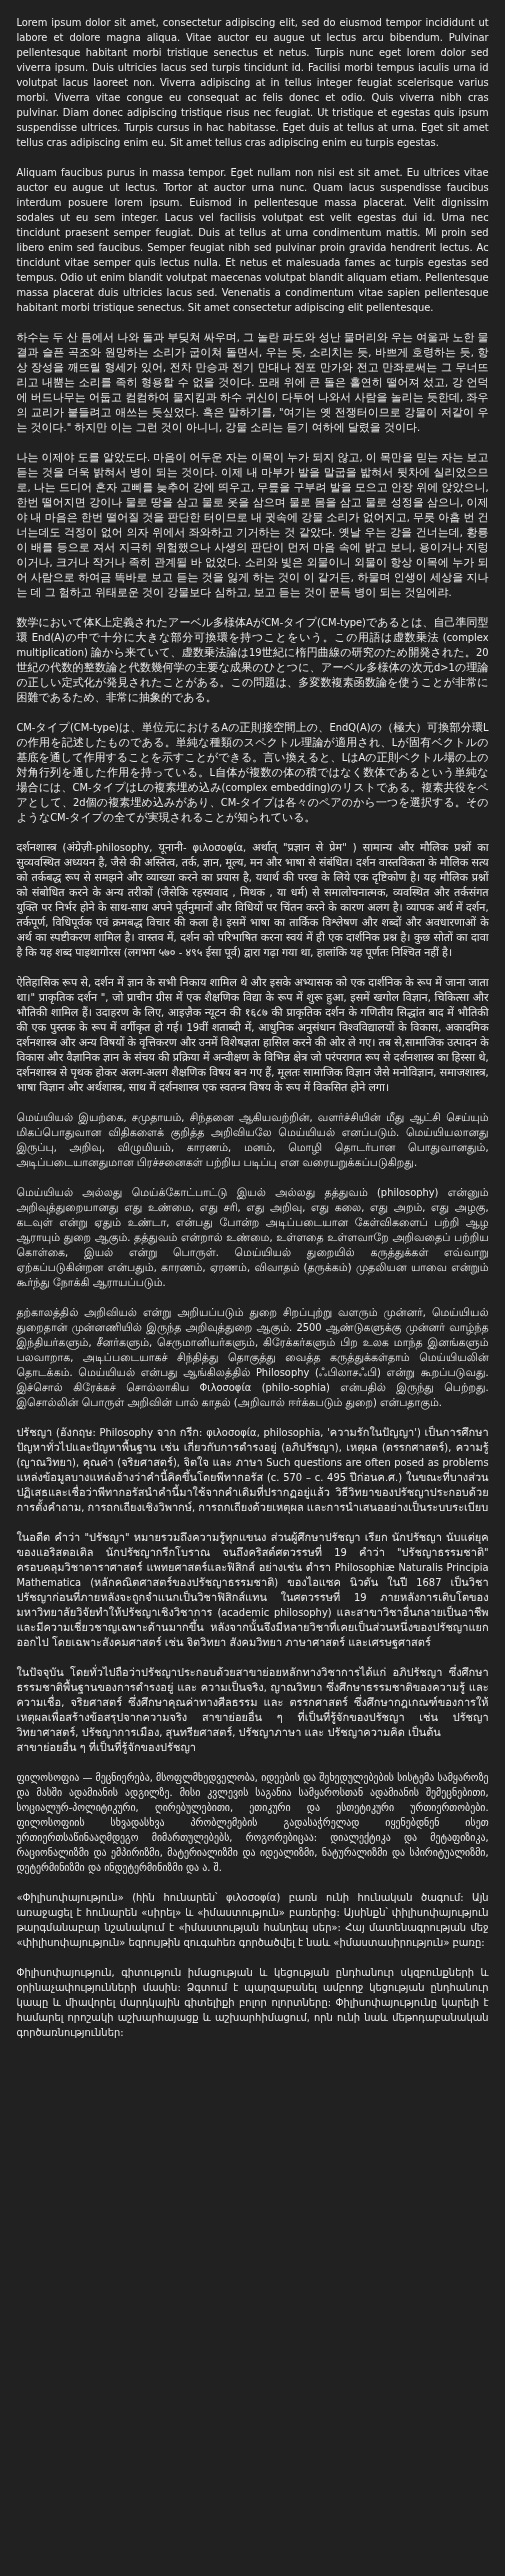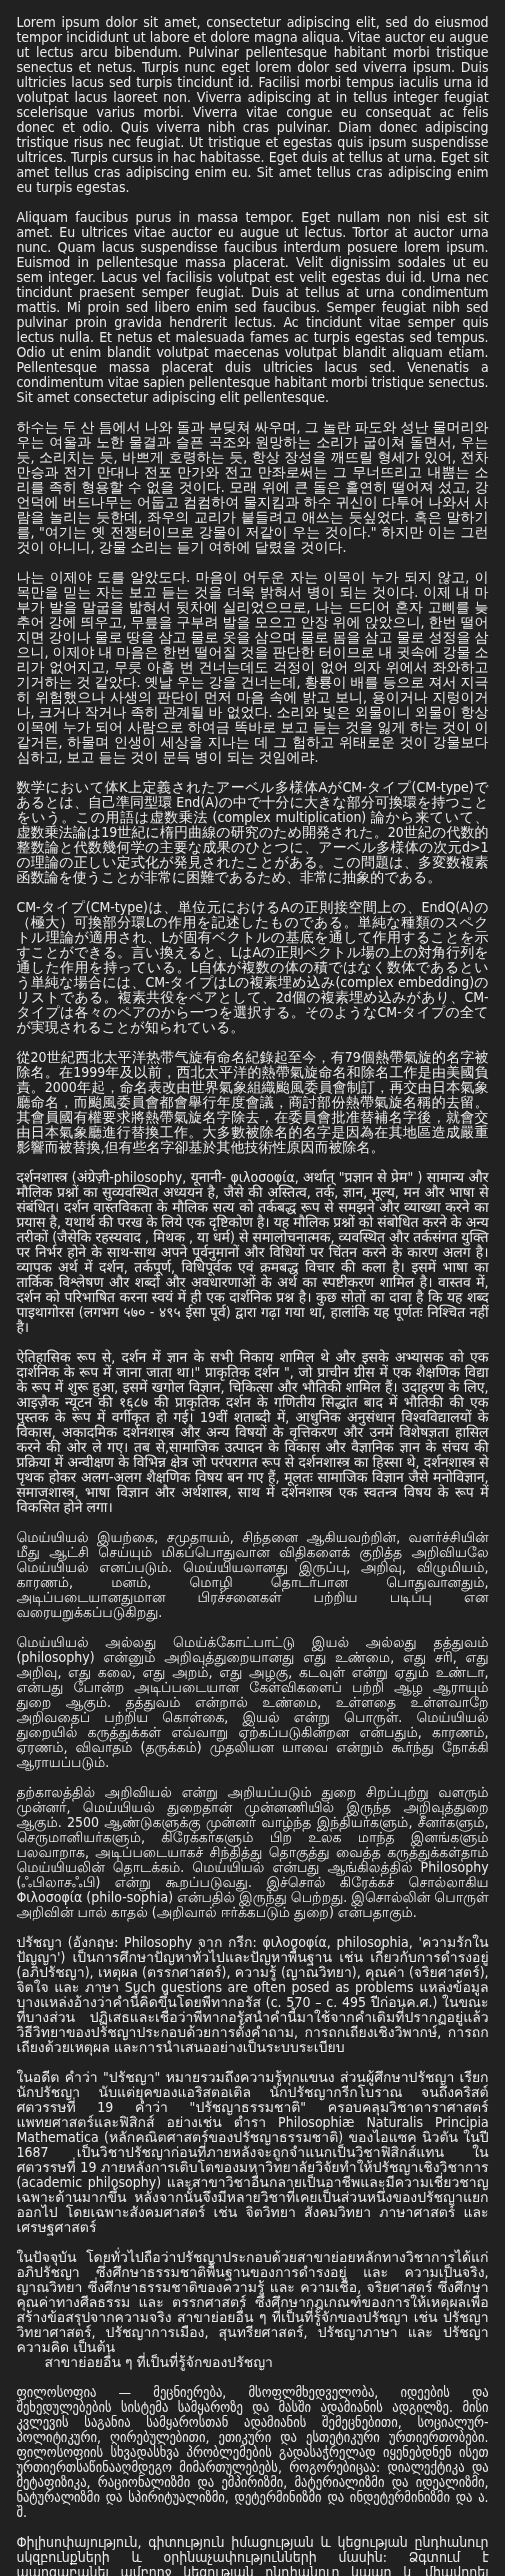--- a/index.html
+++ b/index.html
@@ -20,7 +20,7 @@
     overflow: hidden;
     font-family: "DejaVu Sans", "Liberation Sans", sans-serif;
     font-stretch: condensed;
-    font-size: 14px;
+    font-size: 11px;
     line-height: 15px;
   }
   .para {

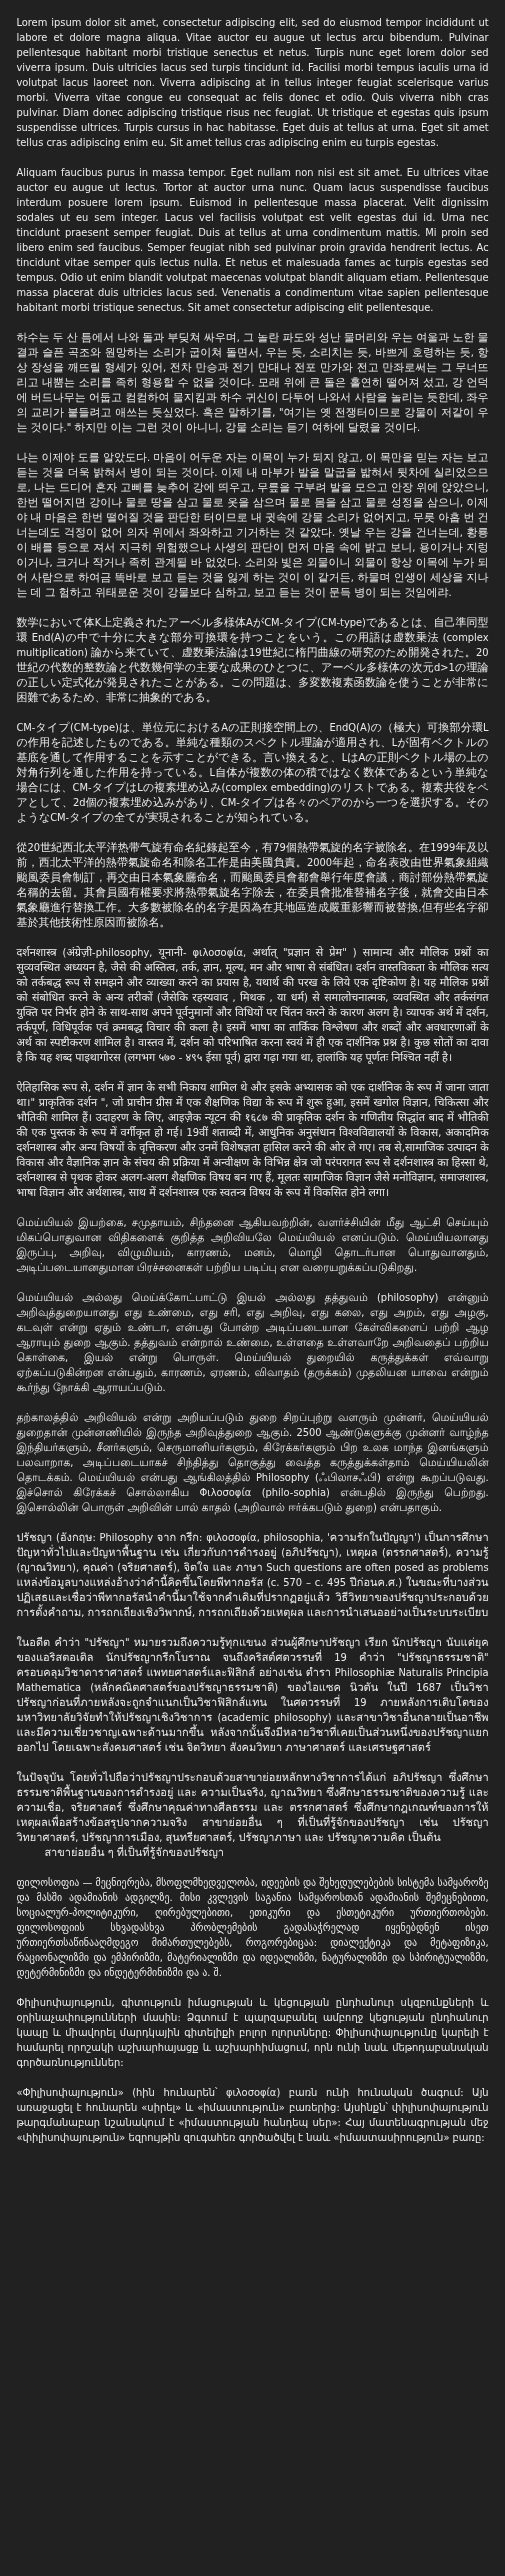--- a/index.html
+++ b/index.html
@@ -45,7 +45,6 @@
       <p class="para" lang="ko">나는 이제야 도를 알았도다. 마음이 어두운 자는 이목이 누가 되지 않고, 이 목만을 믿는 자는 보고 듣는 것을 더욱 밝혀서 병이 되는 것이다. 이제 내 마부가 발을 말굽을 밟혀서 뒷차에 실리었으므로, 나는 드디어 혼자 고삐를 늦추어 강에 띄우고, 무릎을 구부려 발을 모으고 안장 위에 앉았으니, 한번 떨어지면 강이나 물로 땅을 삼고 물로 옷을 삼으며 물로 몸을 삼고 물로 성정을 삼으니, 이제야 내 마음은 한번 떨어질 것을 판단한 터이므로 내 귓속에 강물 소리가 없어지고, 무릇 아홉 번 건너는데도 걱정이 없어 의자 위에서 좌와하고 기거하는 것 같았다. 옛날 우는 강을 건너는데, 황룡이 배를 등으로 져서 지극히 위험했으나 사생의 판단이 먼저 마음 속에 밝고 보니, 용이거나 지렁이거나, 크거나 작거나 족히 관계될 바 없었다. 소리와 빛은 외물이니 외물이 항상 이목에 누가 되어 사람으로 하여금 똑바로 보고 듣는 것을 잃게 하는 것이 이 같거든, 하물며 인생이 세상을 지나는 데 그 험하고 위태로운 것이 강물보다 심하고, 보고 듣는 것이 문득 병이 되는 것임에랴.</p>
       <p class="para" lang="ja">数学において体K上定義されたアーベル多様体AがCM-タイプ(CM-type)であるとは、自己準同型環 End(A)の中で十分に大きな部分可換環を持つことをいう。この用語は虚数乗法 (complex multiplication) 論から来ていて、虚数乗法論は19世紀に楕円曲線の研究のため開発された。20世紀の代数的整数論と代数幾何学の主要な成果のひとつに、アーベル多様体の次元d&gt;1の理論の正しい定式化が発見されたことがある。この問題は、多変数複素函数論を使うことが非常に困難であるため、非常に抽象的である。</p>
       <p class="para" lang="ja">CM-タイプ(CM-type)は、単位元におけるAの正則接空間上の、EndQ(A)の（極大）可換部分環Lの作用を記述したものである。単純な種類のスペクトル理論が適用され、Lが固有ベクトルの基底を通して作用することを示すことができる。言い換えると、LはAの正則ベクトル場の上の対角行列を通した作用を持っている。L自体が複数の体の積ではなく数体であるという単純な場合には、CM-タイプはLの複素埋め込み(complex embedding)のリストである。複素共役をペアとして、2d個の複素埋め込みがあり、CM-タイプは各々のペアのから一つを選択する。そのようなCM-タイプの全てが実現されることが知られている。</p>
-      <p class="para" lang="zh-Hant">從20世紀西北太平洋热带气旋有命名紀錄起至今，有79個熱帶氣旋的名字被除名。在1999年及以前，西北太平洋的熱帶氣旋命名和除名工作是由美國負責。2000年起，命名表改由世界氣象組織颱風委員會制訂，再交由日本氣象廳命名，而颱風委員會都會舉行年度會議，商討部份熱帶氣旋名稱的去留。其會員國有權要求將熱帶氣旋名字除去，在委員會批准替補名字後，就會交由日本氣象廳進行替換工作。大多數被除名的名字是因為在其地區造成嚴重影響而被替換,但有些名字卻基於其他技術性原因而被除名。</p>
       <p class="para" lang="hi">दर्शनशास्त्र (अंग्रेज़ी-philosophy, यूनानी- φιλοσοφία, अर्थात् "प्रज्ञान से प्रेम" ) सामान्य और मौलिक प्रश्नों का सुव्यवस्थित अध्ययन है, जैसे की अस्तित्व, तर्क, ज्ञान, मूल्य, मन और भाषा से संबंधित। दर्शन वास्तविकता के मौलिक सत्य को तर्कबद्ध रूप से समझने और व्याख्या करने का प्रयास है, यथार्थ की परख के लिये एक दृष्टिकोण है। यह मौलिक प्रश्नों को संबोधित करने के अन्य तरीकों (जैसेकि रहस्यवाद , मिथक , या धर्म) से समालोचनात्मक, व्यवस्थित और तर्कसंगत युक्ति पर निर्भर होने के साथ-साथ अपने पूर्वनुमानों और विधियों पर चिंतन करने के कारण अलग है। व्यापक अर्थ में दर्शन, तर्कपूर्ण, विधिपूर्वक एवं क्रमबद्ध विचार की कला है। इसमें भाषा का तार्किक विश्लेषण और शब्दों और अवधारणाओं के अर्थ का स्पष्टीकरण शामिल है। वास्तव में, दर्शन को परिभाषित करना स्वयं में ही एक दार्शनिक प्रश्न है। कुछ सोतों का दावा है कि यह शब्द पाइथागोरस (लगभग ५७० - ४९५ ईसा पूर्व) द्वारा गढ़ा गया था, हालांकि यह पूर्णतः निश्चित नहीं है।</p>
       <p class="para" lang="hi">ऐतिहासिक रूप से, दर्शन में ज्ञान के सभी निकाय शामिल थे और इसके अभ्यासक को एक दार्शनिक के रूप में जाना जाता था।" प्राकृतिक दर्शन ", जो प्राचीन ग्रीस में एक शैक्षणिक विद्या के रूप में शुरू हुआ, इसमें खगोल विज्ञान, चिकित्सा और भौतिकी शामिल हैं। उदाहरण के लिए, आइज़ैक न्यूटन  की १६८७ की प्राकृतिक दर्शन के गणितीय सिद्धांत बाद में भौतिकी की एक पुस्तक के रूप में वर्गीकृत हो गई। 19वीं शताब्दी में, आधुनिक अनुसंधान विश्वविद्यालयों के विकास, अकादमिक दर्शनशास्त्र और अन्य विषयों के वृत्तिकरण और उनमें विशेषज्ञता हासिल करने की ओर ले गए। तब से,सामाजिक उत्पादन के विकास और वैज्ञानिक ज्ञान के संचय की प्रक्रिया में अन्वीक्षण के विभिन्न क्षेत्र जो परंपरागत रूप से दर्शनशास्त्र का हिस्सा थे, दर्शनशास्त्र से पृथक होकर अलग-अलग शैक्षणिक विषय बन गए हैं, मूलतः सामाजिक विज्ञान जैसे  मनोविज्ञान, समाजशास्त्र, भाषा विज्ञान और अर्थशास्त्र, साथ में दर्शनशास्त्र एक स्वतन्त्र विषय के रूप में विकसित होने लगा।</p>
       <p class="para" lang="ta">மெய்யியல் இயற்கை, சமுதாயம், சிந்தனை ஆகியவற்றின், வளர்ச்சியின் மீது ஆட்சி செய்யும் மிகப்பொதுவான விதிகளைக் குறித்த அறிவியலே மெய்யியல் எனப்படும். மெய்யியலானது இருப்பு, அறிவு, விழுமியம், காரணம், மனம், மொழி தொடர்பான பொதுவானதும், அடிப்படையானதுமான பிரச்சனைகள் பற்றிய படிப்பு என வரையறுக்கப்படுகிறது.</p>

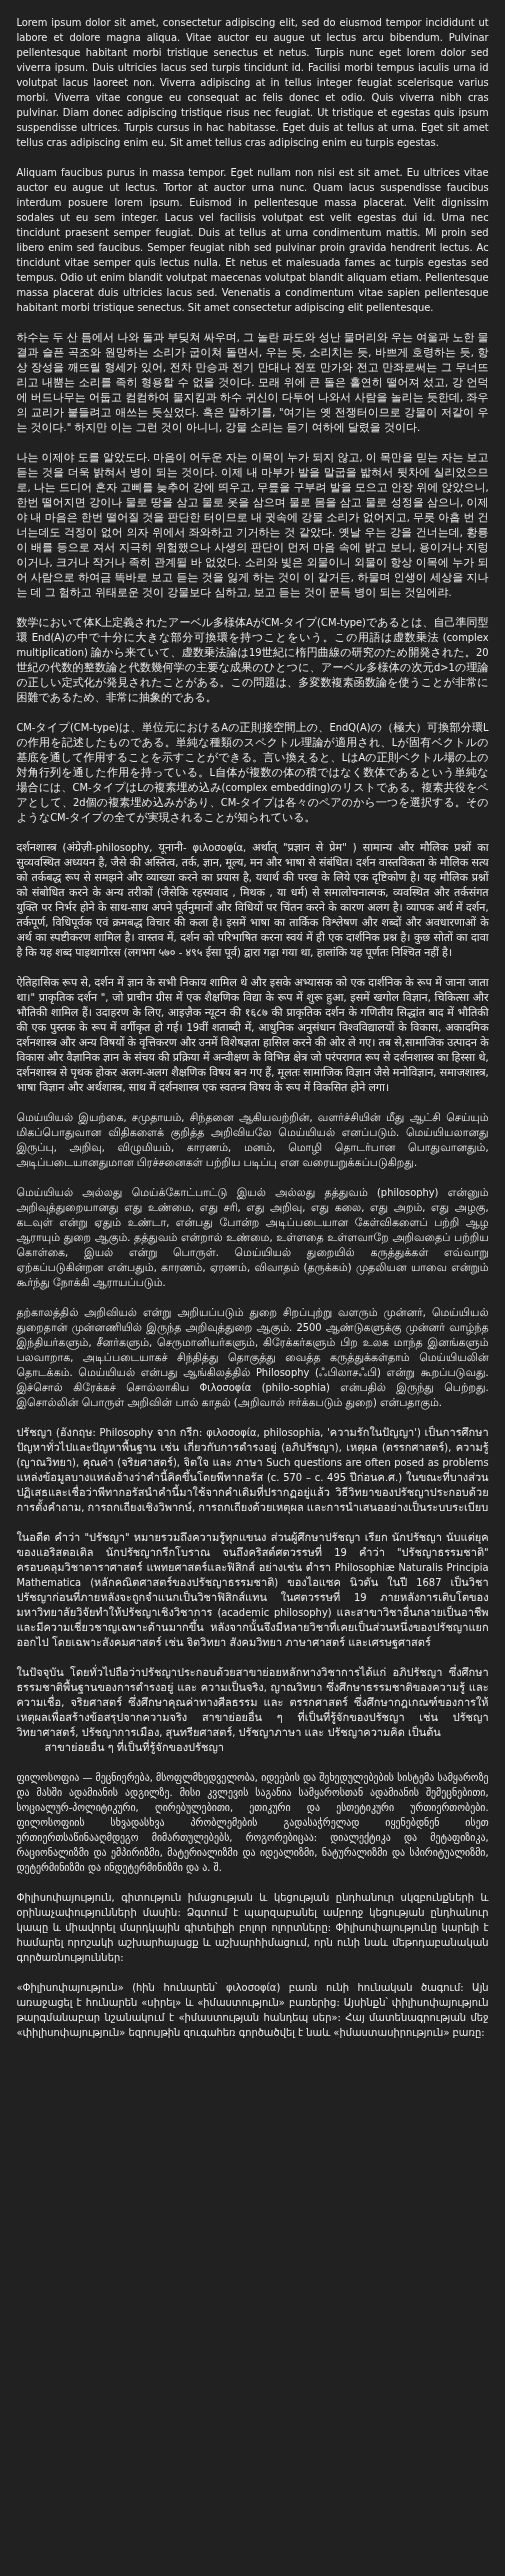--- a/index.html
+++ b/index.html
@@ -31,7 +31,6 @@
   .para.no-gap {
     margin-top: -15px; 
     text-align: left;
-    margin-left: 28px;
   }
 </style>
 </head>

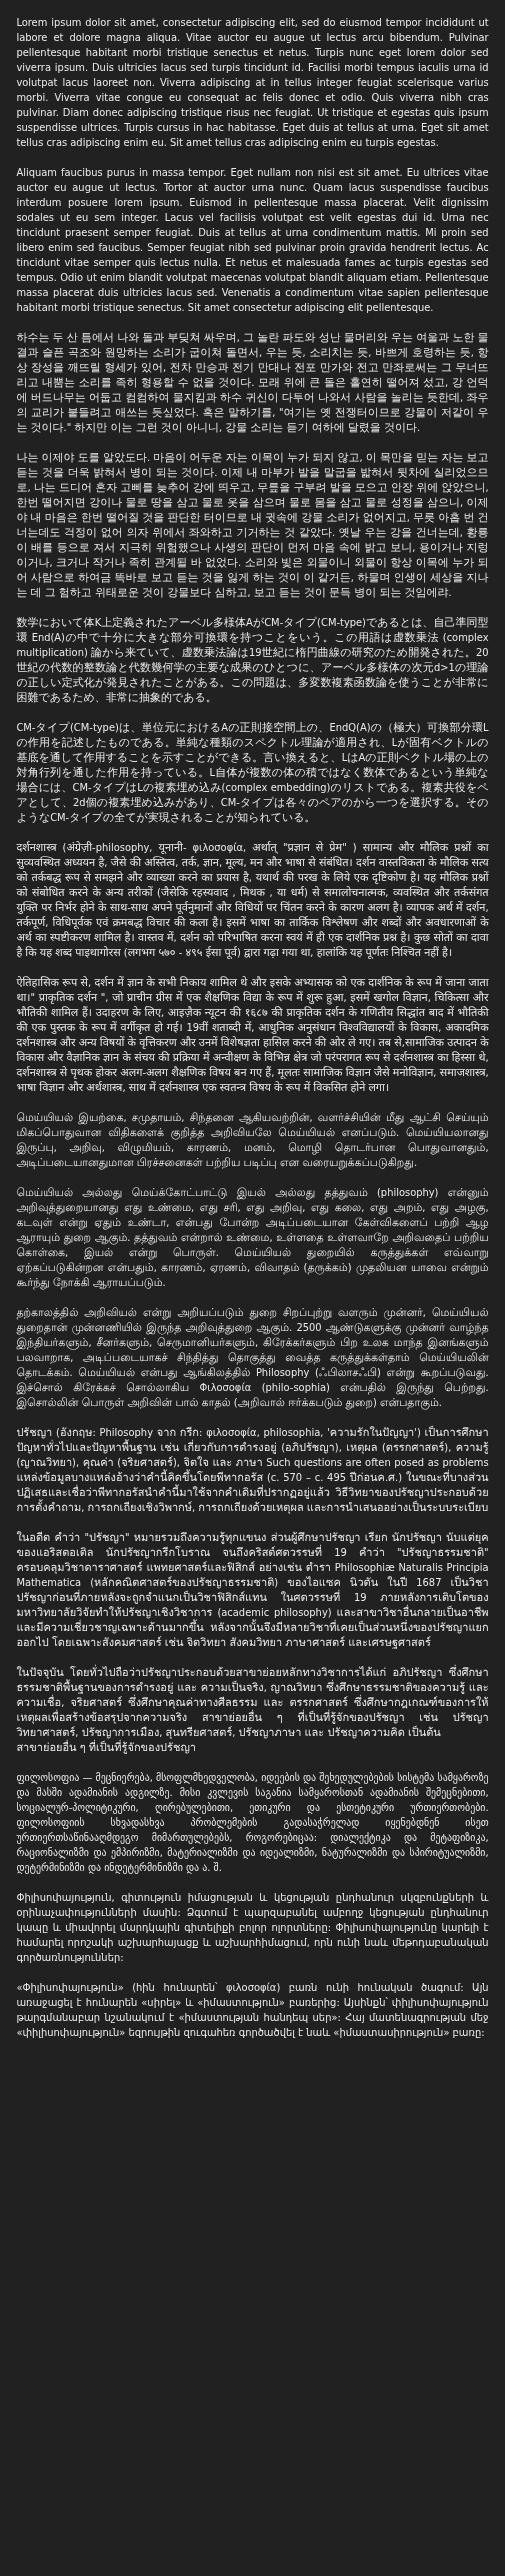--- a/index.html
+++ b/index.html
@@ -54,8 +54,8 @@
       <p class="para" lang="th">ในปัจจุบัน โดยทั่วไปถือว่าปรัชญาประกอบด้วยสาขาย่อยหลักทางวิชาการได้แก่ อภิปรัชญา ซึ่งศึกษาธรรมชาติพื้นฐานของการดำรงอยู่ และ ความเป็นจริง, ญาณวิทยา ซึ่งศึกษาธรรมชาติของความรู้ และ ความเชื่อ, จริยศาสตร์ ซึ่งศึกษาคุณค่าทางศีลธรรม และ ตรรกศาสตร์ ซึ่งศึกษากฎเกณฑ์ของการให้เหตุผลเพื่อสร้างข้อสรุปจากความจริง สาขาย่อยอื่น ๆ ที่เป็นที่รู้จักของปรัชญา เช่น ปรัชญาวิทยาศาสตร์, ปรัชญาการเมือง, สุนทรียศาสตร์, ปรัชญาภาษา และ ปรัชญาความคิด เป็นต้น</p>
       <p class="para no-gap" lang="th">สาขาย่อยอื่น ๆ ที่เป็นที่รู้จักของปรัชญา</p>
       <p class="para" lang="ka">ფილოსოფია — მეცნიერება, მსოფლმხედველობა, იდეების და შეხედულებების სისტემა სამყაროზე და მასში ადამიანის ადგილზე. მისი კვლევის საგანია სამყაროსთან ადამიანის შემეცნებითი, სოციალურ-პოლიტიკური, ღირებულებითი, ეთიკური და ესთეტიკური ურთიერთობები. ფილოსოფიის სხვადასხვა პრობლემების გადასაჭრელად იყენებდნენ ისეთ ურთიერთსაწინააღმდეგო მიმართულებებს, როგორებიცაა: დიალექტიკა და მეტაფიზიკა, რაციონალიზმი და ემპირიზმი, მატერიალიზმი და იდეალიზმი, ნატურალიზმი და სპირიტუალიზმი, დეტერმინიზმი და ინდეტერმინიზმი და ა. შ.</p>
+      <p class="para" lang="hy">«Փիլիսոփայություն» (հին հունարեն՝ φιλοσοφία) բառն ունի հունական ծագում: Այն առաջացել է հունարեն «սիրել» և «իմաստություն» բառերից: Այսինքն՝ փիլիսոփայություն թարգմանաբար նշանակում է «իմաստության հանդեպ սեր»: Հայ մատենագրության մեջ «փիլիսոփայություն» եզրույթին զուգահեռ գործածվել է նաև «իմաստասիրություն» բառը:</p>
       <p class="para" lang="hy">Փիլիսոփայություն, գիտություն իմացության և կեցության ընդհանուր սկզբունքների և օրինաչափությունների մասին: Ձգտում է պարզաբանել ամբողջ կեցության ընդհանուր կապը և միավորել մարդկային գիտելիքի բոլոր ոլորտները: Փիլիսոփայությունը կարելի է համարել որոշակի աշխարհայացք և աշխարհիմացում, որն ունի նաև մեթոդաբանական գործառնություններ:</p>
-      <p class="para" lang="hy">«Փիլիսոփայություն» (հին հունարեն՝ φιλοσοφία) բառն ունի հունական ծագում: Այն առաջացել է հունարեն «սիրել» և «իմաստություն» բառերից: Այսինքն՝ փիլիսոփայություն թարգմանաբար նշանակում է «իմաստության հանդեպ սեր»: Հայ մատենագրության մեջ «փիլիսոփայություն» եզրույթին զուգահեռ գործածվել է նաև «իմաստասիրություն» բառը:</p>
     </div>
 </main>
 

